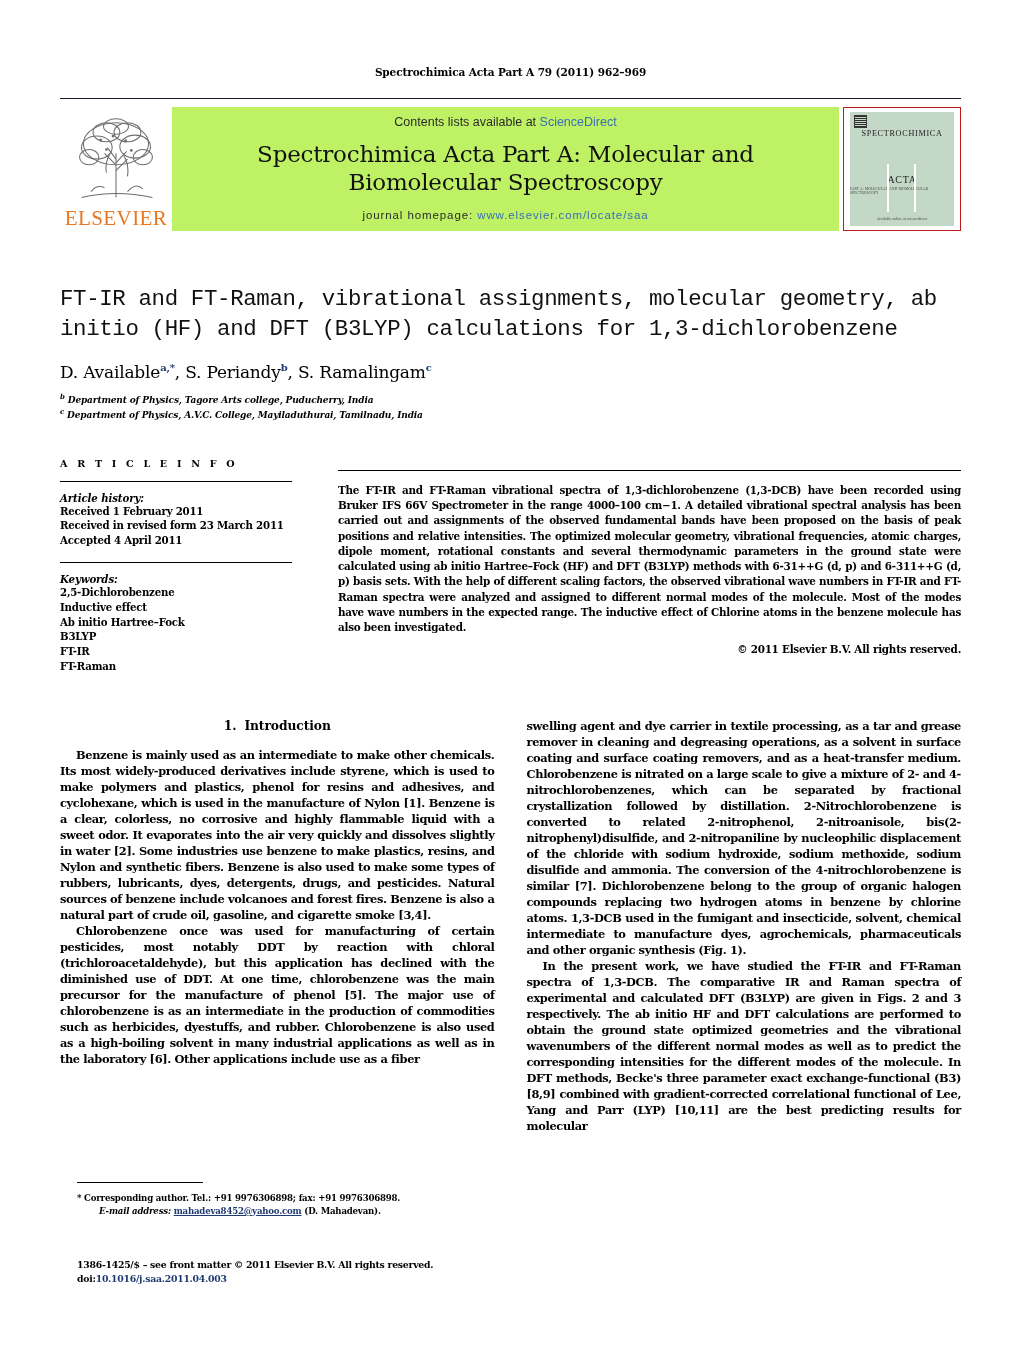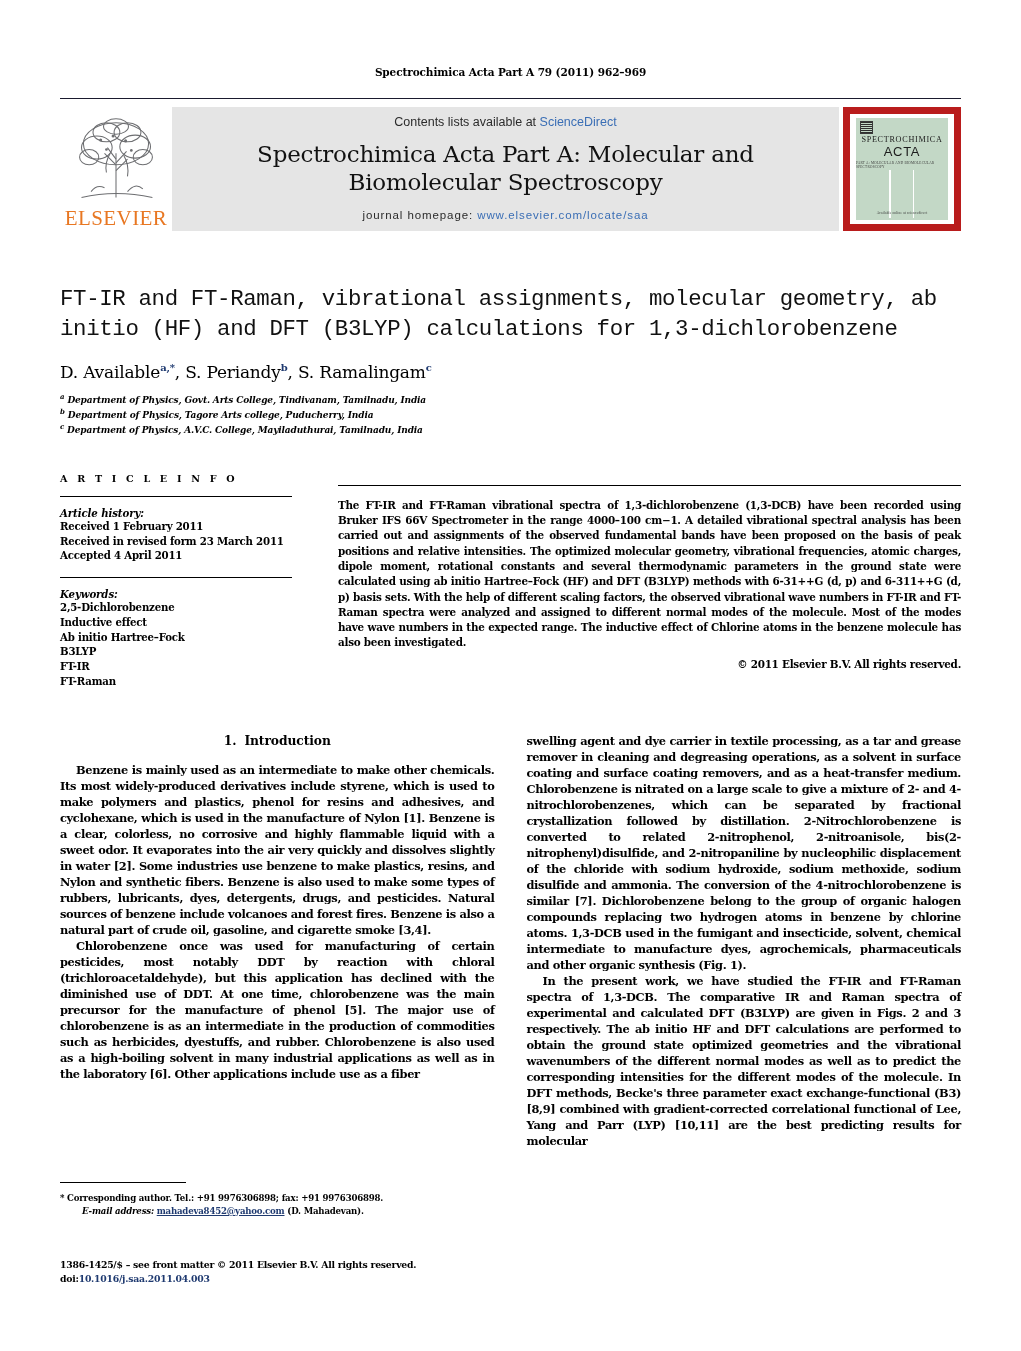--- a/index.html
+++ b/index.html
@@ -56,7 +56,7 @@
   }
   .journal-band {
     flex: 1 1 auto;
-    background: #e5e5e5;
+    background: #bef264;
     display: flex;
     flex-direction: column;
     align-items: center;

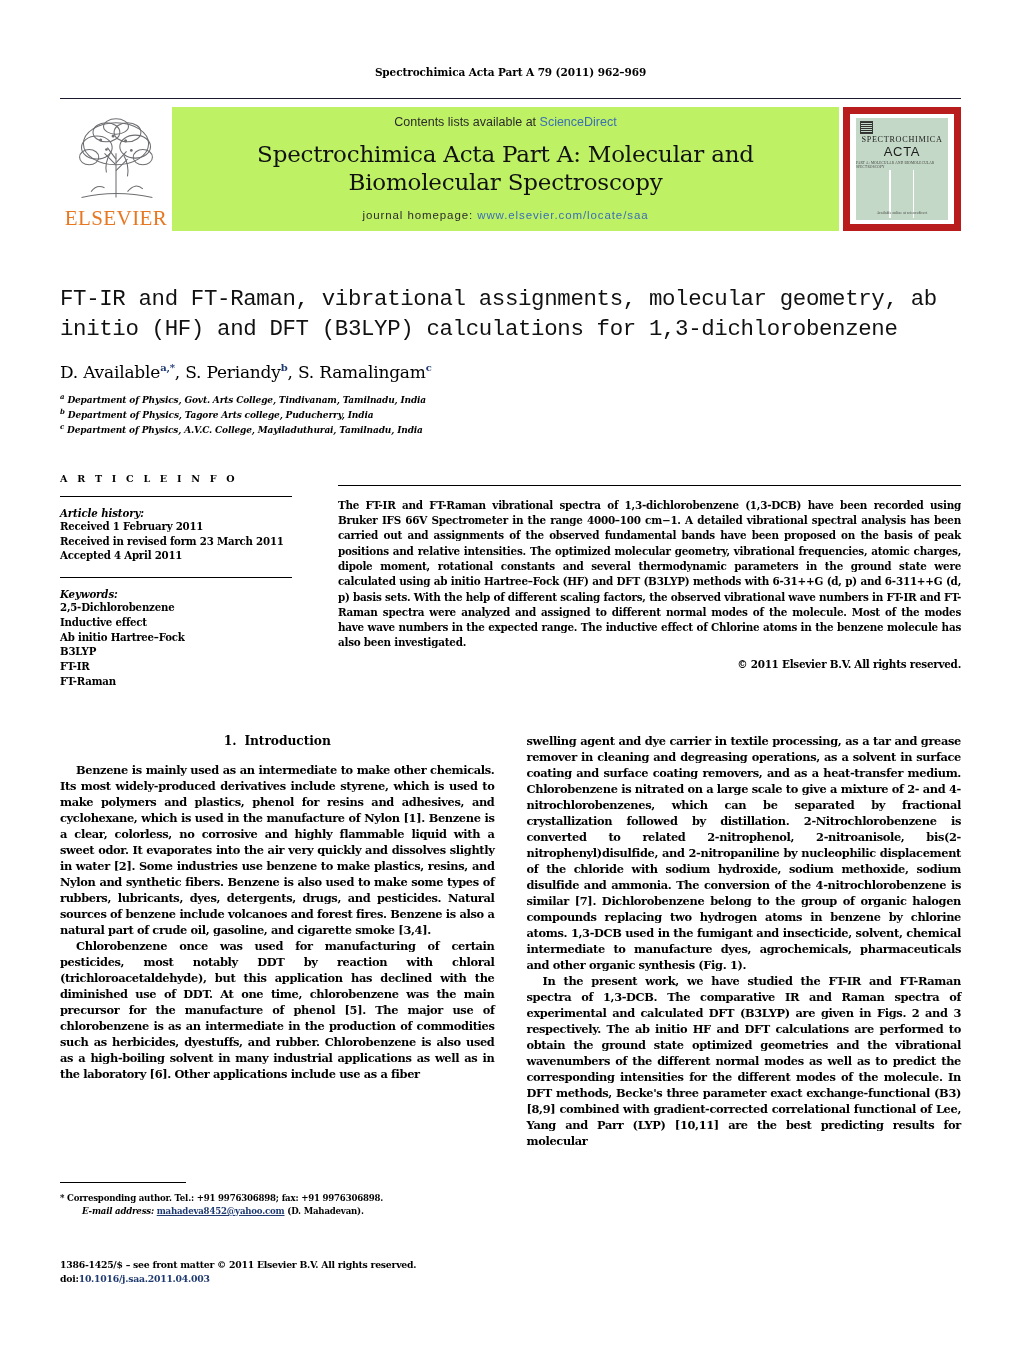--- a/index.html
+++ b/index.html
@@ -93,7 +93,7 @@
     width: 118px;
     flex: 0 0 118px;
     margin-left: 4px;
-    border: 7px solid #b91c1c;
+    border: 1px solid #b91c1c;
     background: #ffffff;
     padding: 4px 6px 4px 6px;
     display: flex;

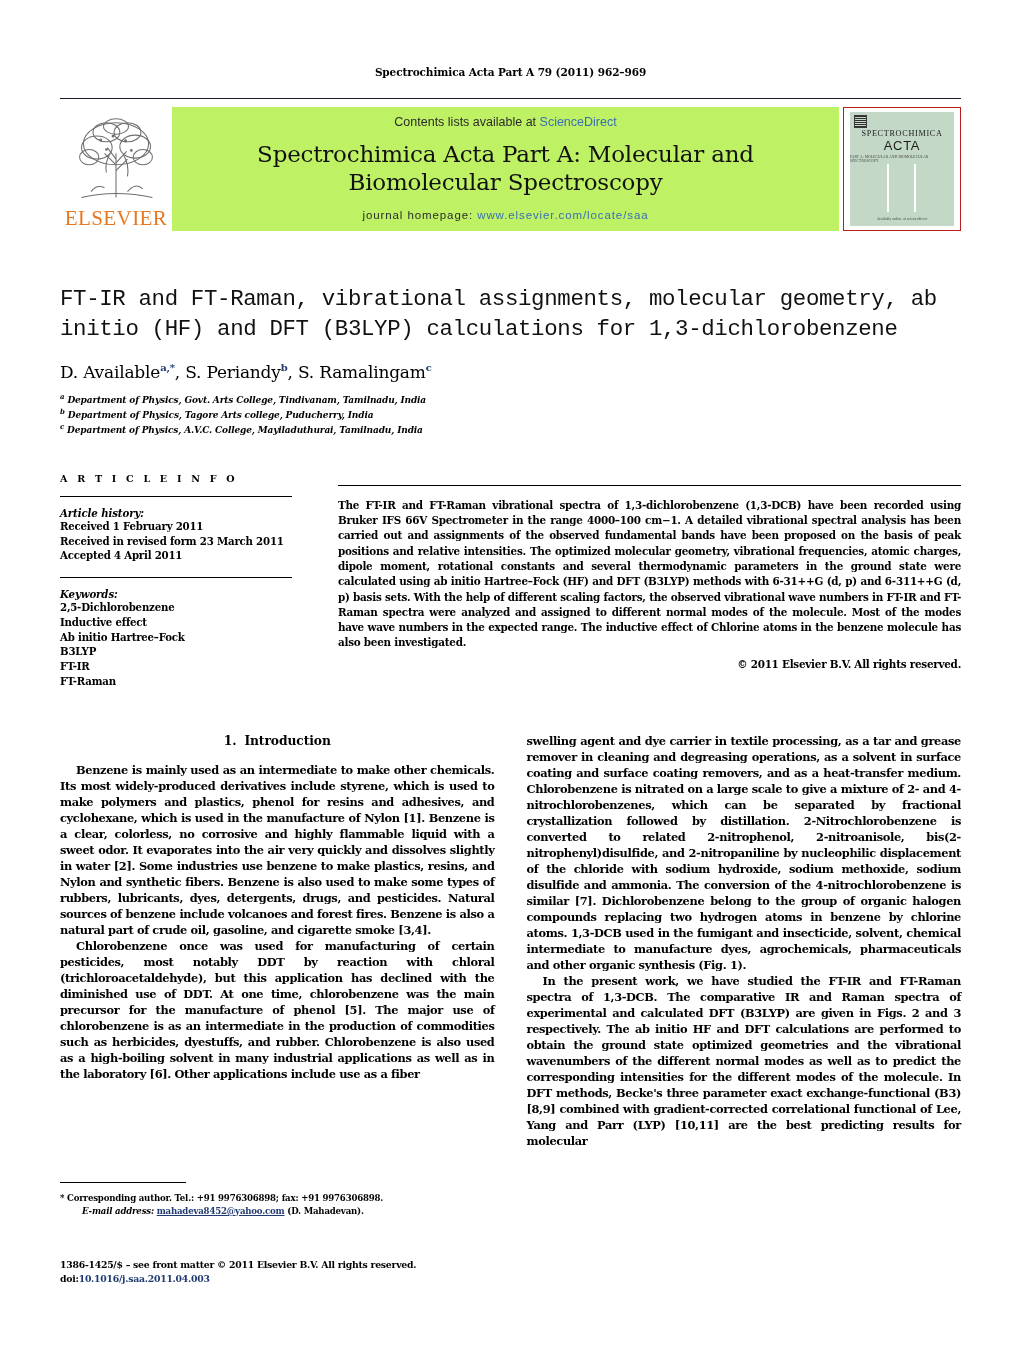--- a/index.html
+++ b/index.html
@@ -122,10 +122,11 @@
     color: #1c1c1c;
   }
   .cover-t2 {
-    font-family: Liberation Sans, sans-serif;
-    font-size: 13px;
+    font-family: Liberation Serif, serif;
+    font-size: 10px;
     letter-spacing: 0.7px;
     color: #1c1c1c;
+    margin-top: 36px;
   }
   .cover-t3 {
     font-size: 3.4px;

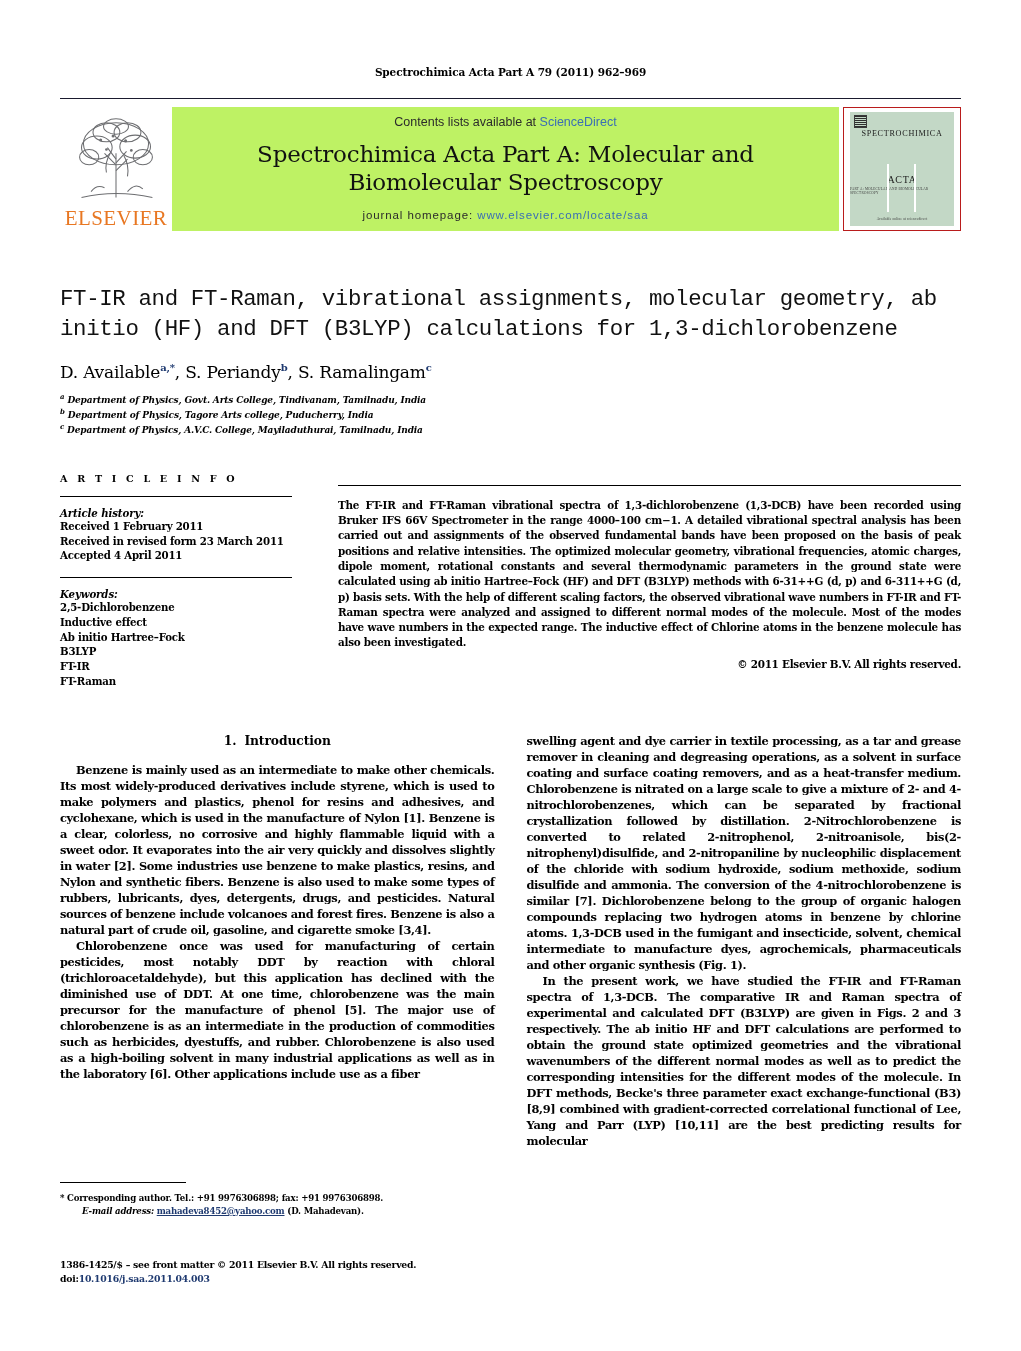--- a/index.html
+++ b/index.html
@@ -360,7 +360,6 @@
     </div>
 
     <div class="affiliations">
-      <div class="affiliation"><sup>a</sup> <span>Department of Physics, Govt. Arts College, Tindivanam, Tamilnadu, India</span></div>
       <div class="affiliation"><sup>b</sup> <span>Department of Physics, Tagore Arts college, Puducherry, India</span></div>
       <div class="affiliation"><sup>c</sup> <span>Department of Physics, A.V.C. College, Mayiladuthurai, Tamilnadu, India</span></div>
     </div>

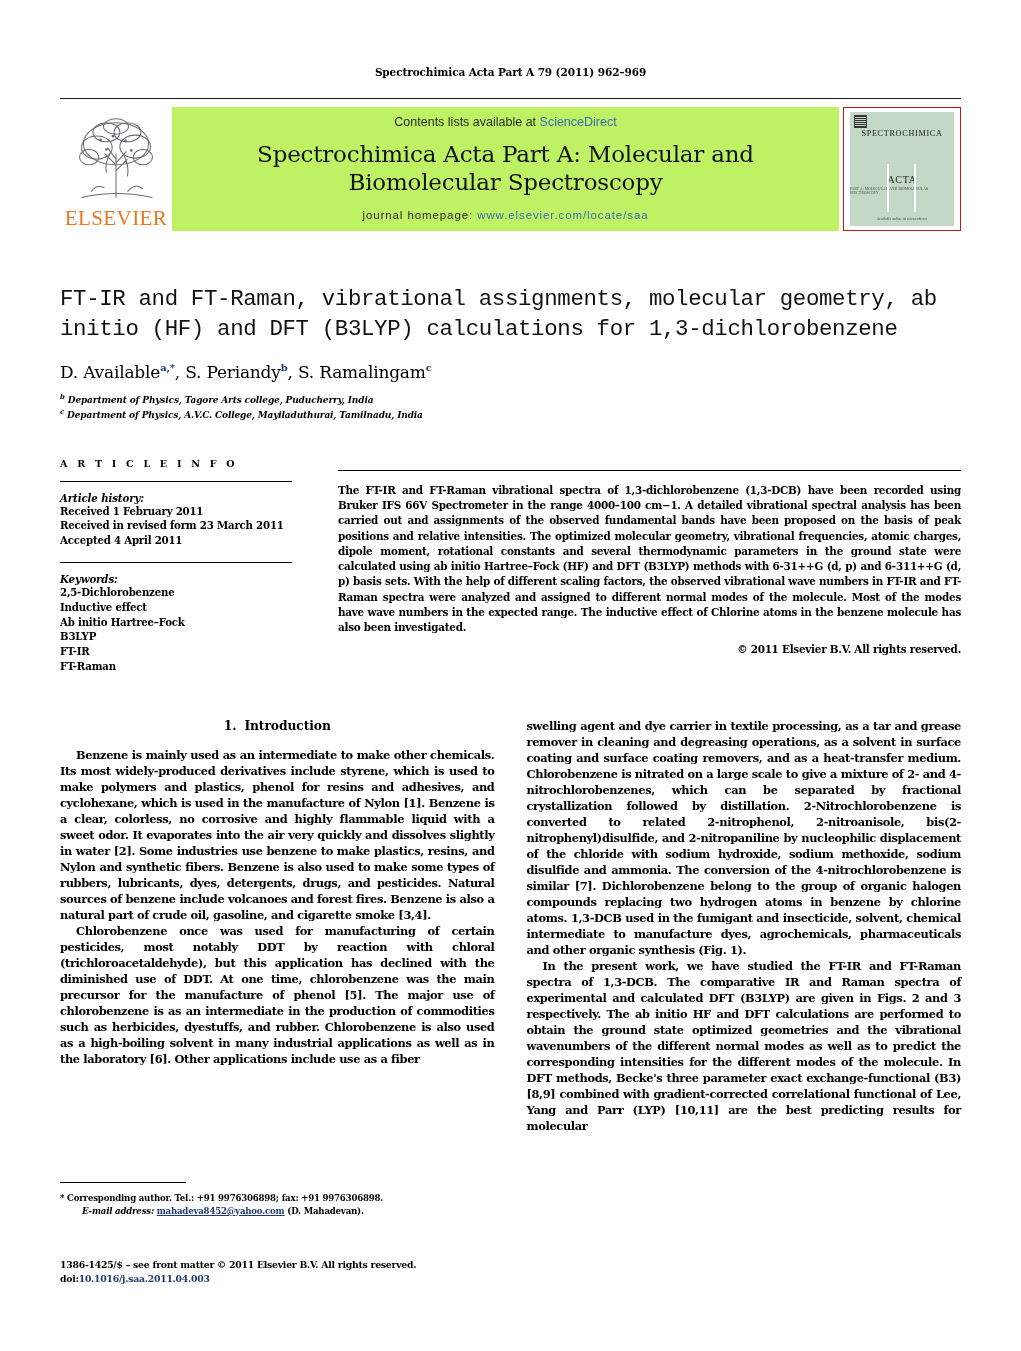--- a/index.html
+++ b/index.html
@@ -253,7 +253,7 @@
   
   .footer-area {
     position: absolute;
-    left: 60px;
+    left: 77px;
     top: 1182px;
     width: 432px;
   }

